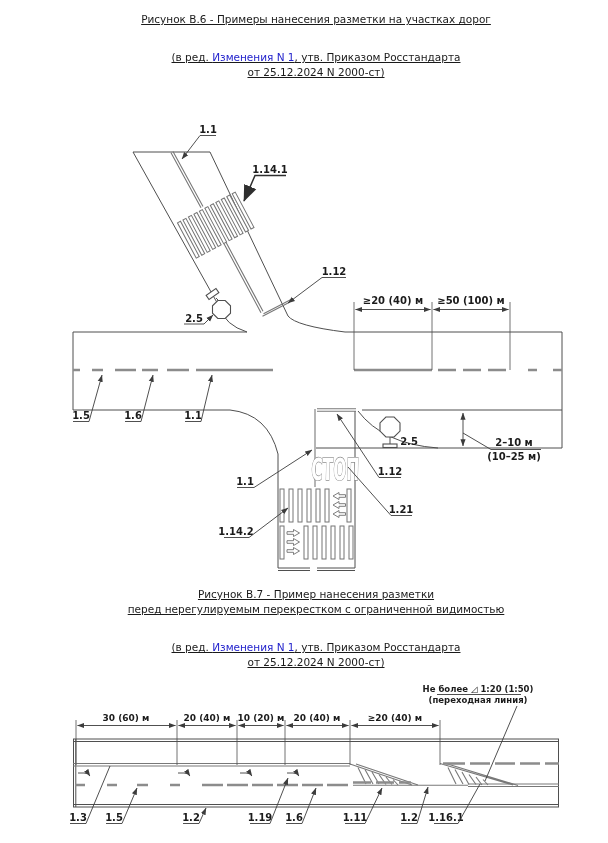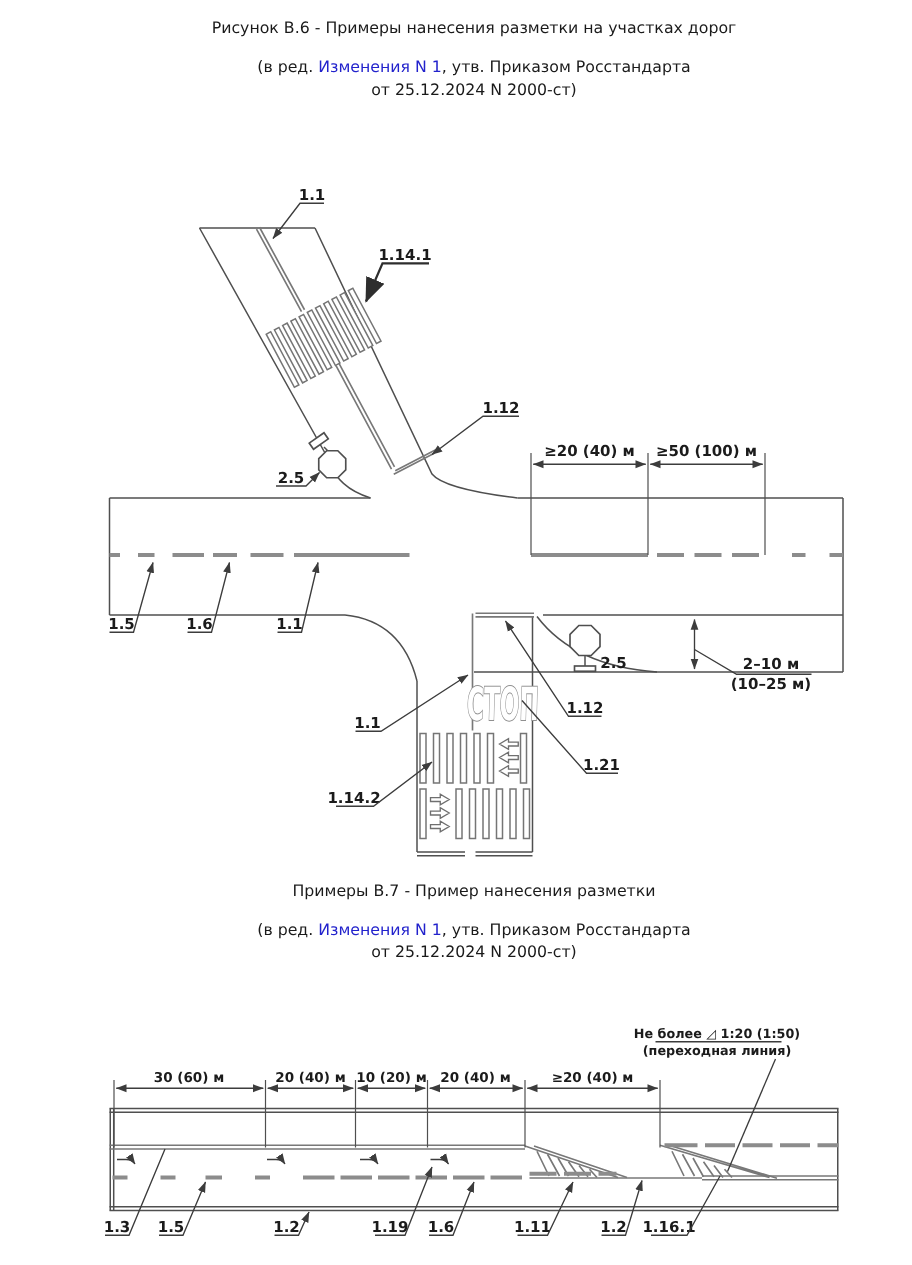--- a/index.html
+++ b/index.html
@@ -6,7 +6,7 @@
   .page{position:relative;width:608px;height:843px;background:#fff;overflow:hidden;
         font-family:"DejaVu Sans",sans-serif;color:#1a1a1a;}
   .caption{position:absolute;left:30px;width:572px;text-align:center;
-           font-size:10.5px;line-height:15px;}
+           font-size:10.5px;line-height:15px;text-decoration:underline;}
   .amend{margin-top:11px;}
   .link{color:var(--link-color,#2222cc);cursor:pointer;}
   svg{position:absolute;left:0;}

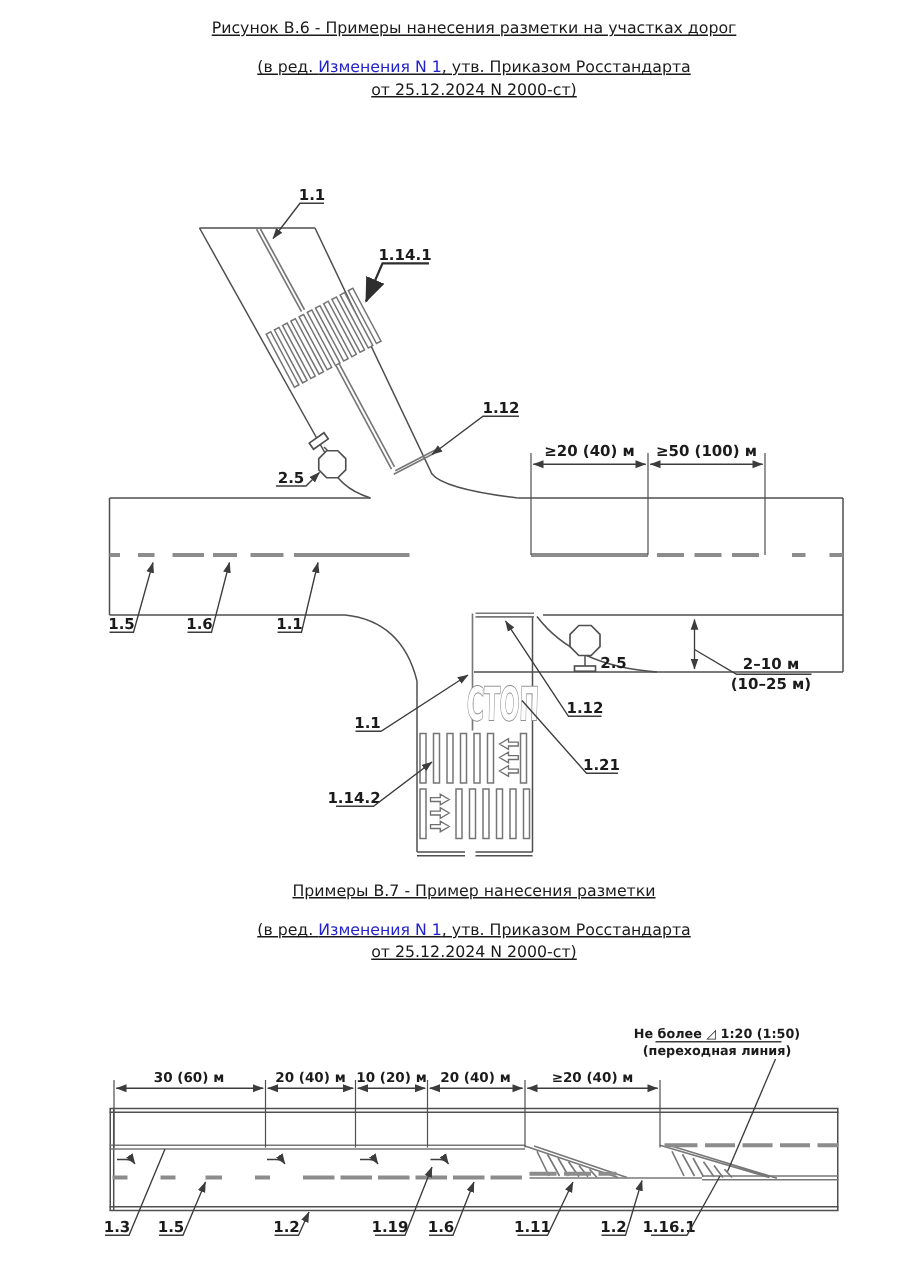--- a/index.html
+++ b/index.html
@@ -7,7 +7,7 @@
         font-family:"DejaVu Sans",sans-serif;color:#1a1a1a;}
   .caption{position:absolute;left:30px;width:572px;text-align:center;
            font-size:10.5px;line-height:15px;text-decoration:underline;}
-  .amend{margin-top:11px;}
+  .amend{margin-top:23px;}
   .link{color:var(--link-color,#2222cc);cursor:pointer;}
   svg{position:absolute;left:0;}
   #fig-b6{top:112px;}

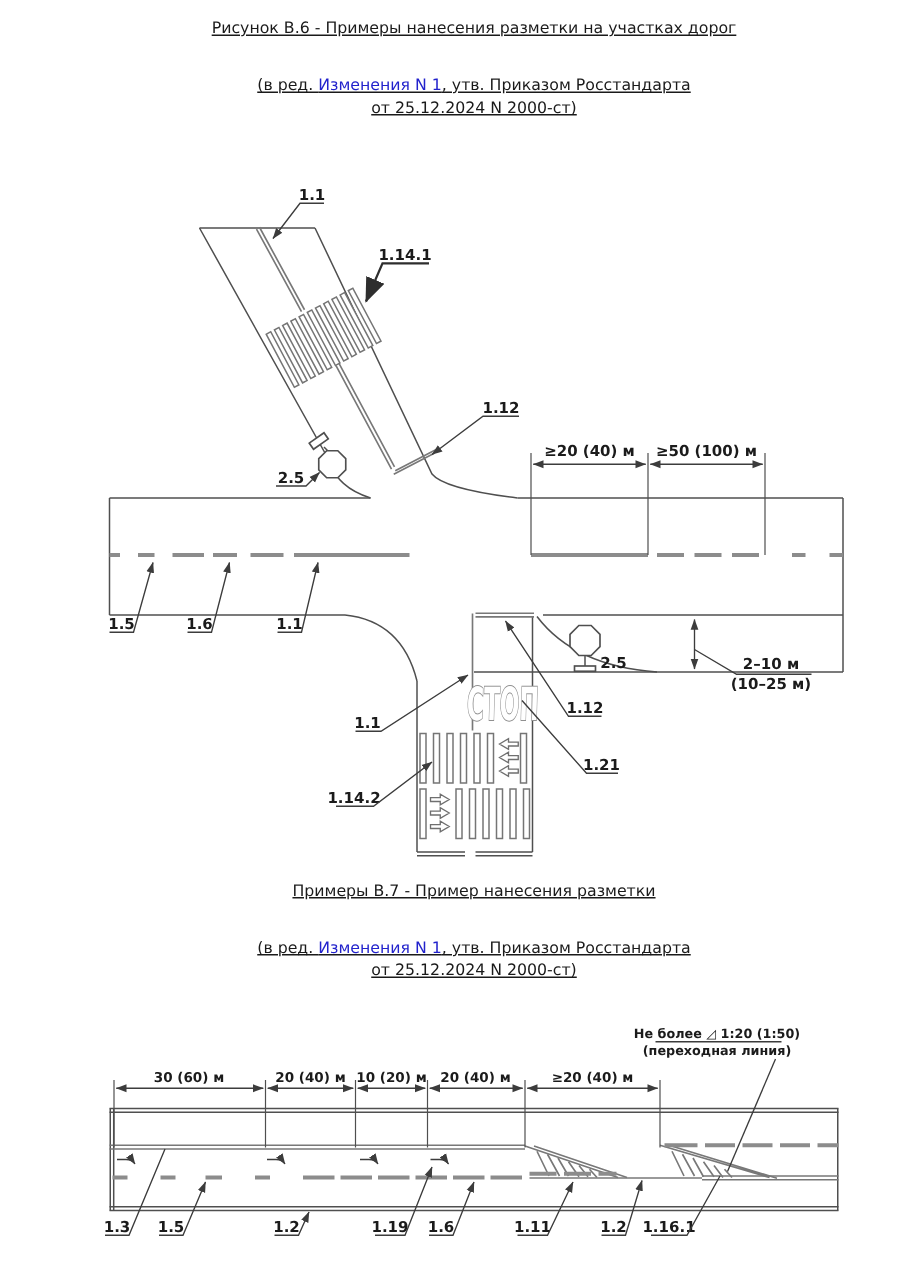--- a/index.html
+++ b/index.html
@@ -183,7 +183,7 @@
   </svg>
 
   <div class="caption" style="top:587px">
-    <div>Примеры В.7 - Пример нанесения разметки</div>
+    <div>Рисунок В.7 - Пример нанесения разметки</div>
     <div class="amend"><span>(в ред. </span><span class="link">Изменения N 1</span><span>, утв. Приказом Росстандарта</span></div>
     <div>от 25.12.2024 N 2000-ст)</div>
   </div>

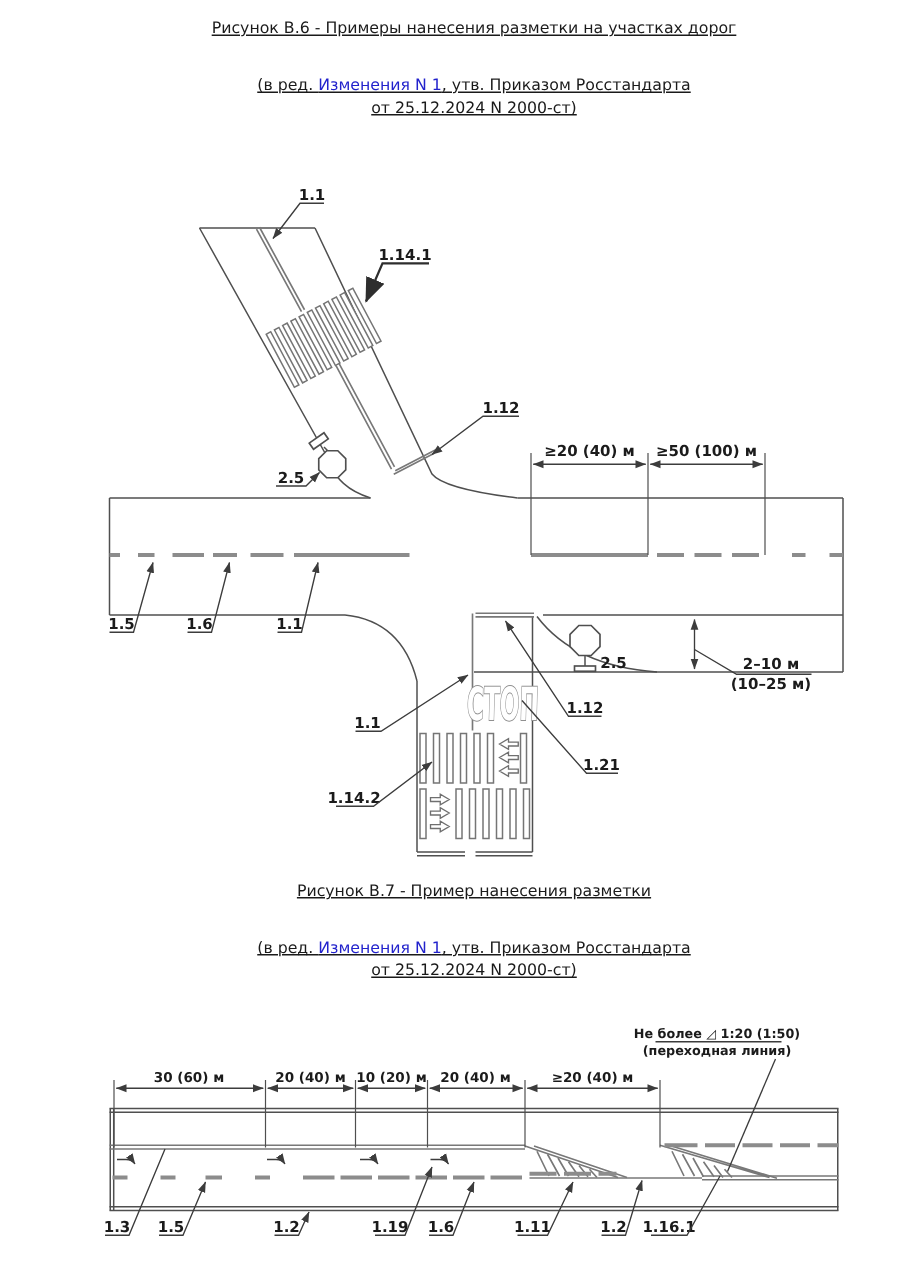--- a/index.html
+++ b/index.html
@@ -184,6 +184,7 @@
 
   <div class="caption" style="top:587px">
     <div>Рисунок В.7 - Пример нанесения разметки</div>
+    <div>перед нерегулируемым перекрестком с ограниченной видимостью</div>
     <div class="amend"><span>(в ред. </span><span class="link">Изменения N 1</span><span>, утв. Приказом Росстандарта</span></div>
     <div>от 25.12.2024 N 2000-ст)</div>
   </div>

